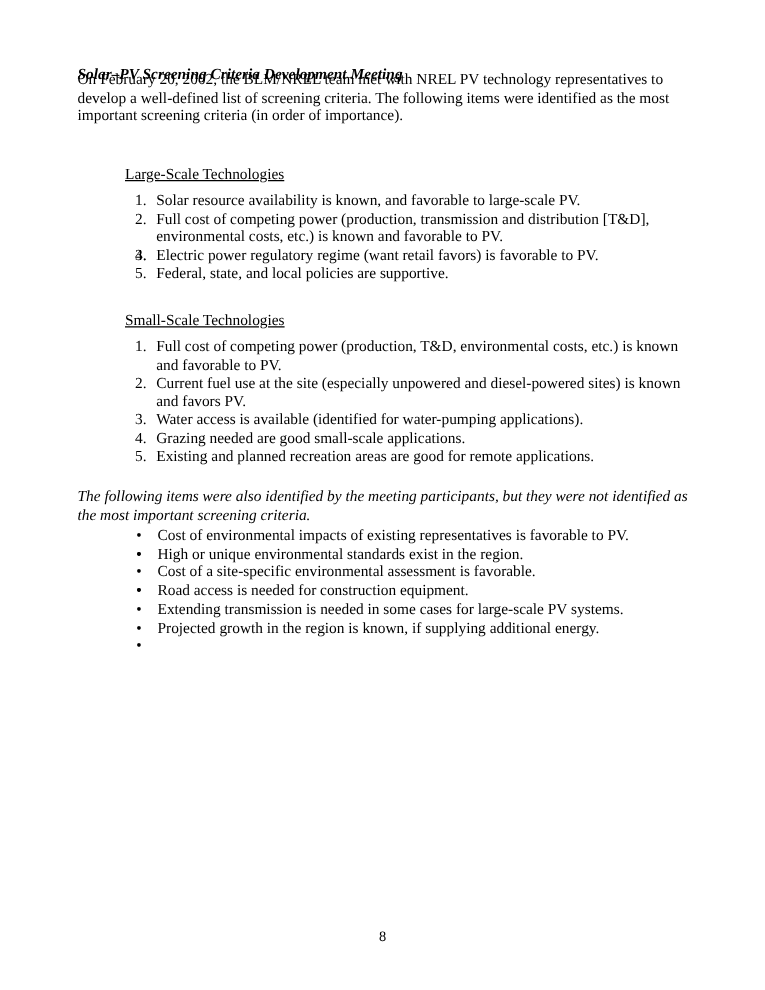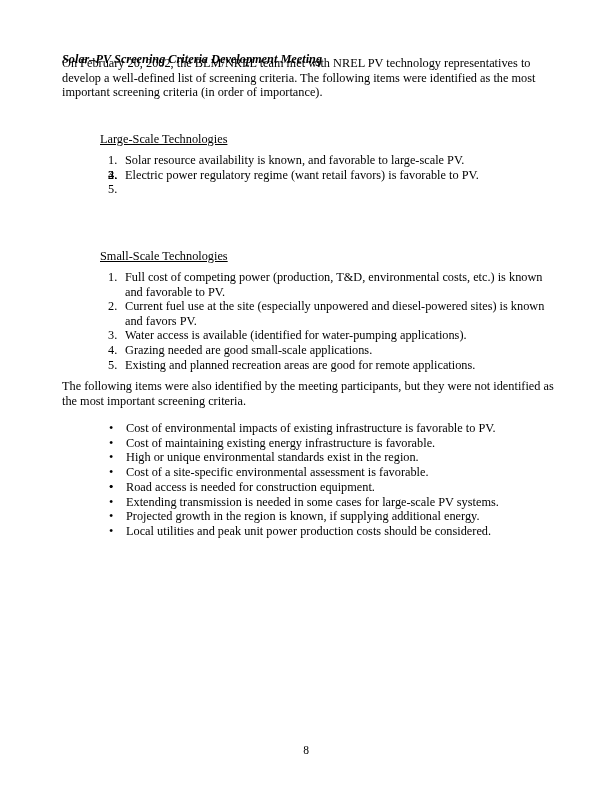--- a/index.html
+++ b/index.html
@@ -34,7 +34,7 @@
 
 <ol class="list l1">
   <li><span class="num">1.</span><span>Solar resource availability is known, and favorable to large-scale PV.</span></li>
-  <li><span class="num">2.</span></li>
+  <li><span class="num">2.</span><span>Full cost of competing power (production, transmission and distribution [T&amp;D], environmental costs, etc.) is known and favorable to PV.</span></li>
   <li><span class="num">3.</span></li>
   <li><span class="num">4.</span><span>Electric power regulatory regime (want retail favors) is favorable to PV.</span></li>
   <li><span class="num">5.</span></li>

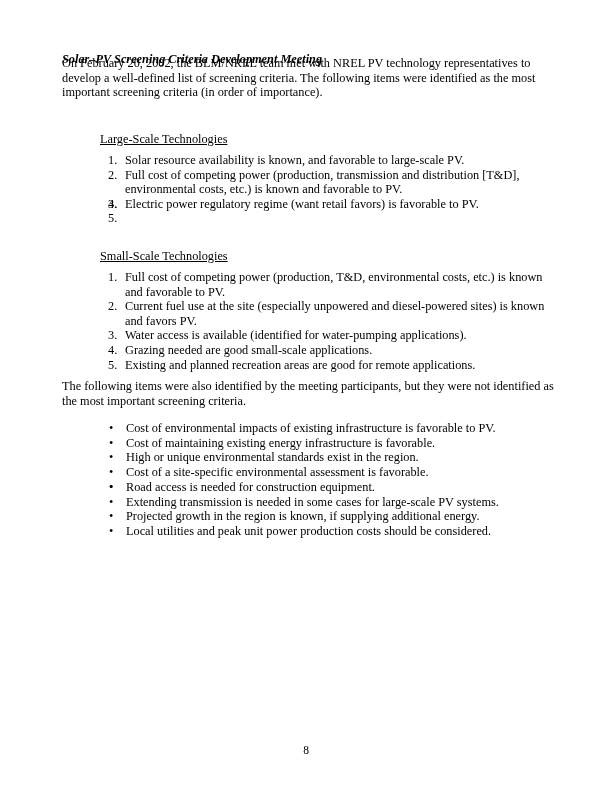--- a/index.html
+++ b/index.html
@@ -37,7 +37,7 @@
   <li><span class="num">2.</span><span>Full cost of competing power (production, transmission and distribution [T&amp;D], environmental costs, etc.) is known and favorable to PV.</span></li>
   <li><span class="num">3.</span></li>
   <li><span class="num">4.</span><span>Electric power regulatory regime (want retail favors) is favorable to PV.</span></li>
-  <li><span class="num">5.</span></li>
+  <li><span class="num">5.</span><span>Federal, state, and local policies are supportive.</span></li>
 </ol>
 
 <div class="abs subhead sh2">Small-Scale Technologies</div>

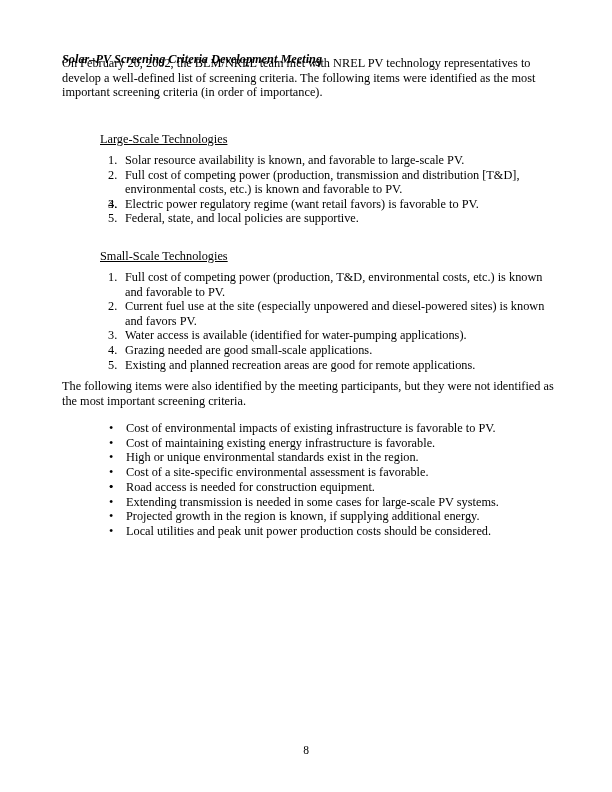--- a/index.html
+++ b/index.html
@@ -17,7 +17,7 @@
   ol.list li .num { position: absolute; left: 0; top: 0; }
   .l1 { top: 153px; }
   .l2 { top: 270px; }
-  .p2 { top: 379px; }
+  .p2 { top: 390px; font-style: italic; }
   ul.bullets { position: absolute; left: 108px; top: 421px; margin: 0; padding: 0; list-style: none; line-height: 14.7px; }
   ul.bullets li { position: relative; padding-left: 18px; white-space: nowrap; }
   ul.bullets li .dot { position: absolute; left: 1px; top: 0; }

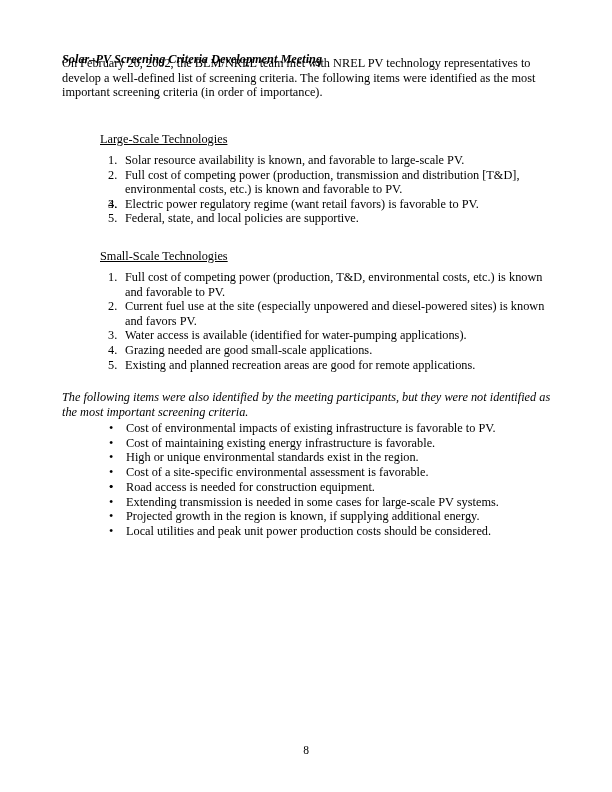--- a/index.html
+++ b/index.html
@@ -53,7 +53,7 @@
 <div class="abs para p2">The following items were also identified by the meeting participants, but they were not identified as the most important screening criteria.</div>
 
 <ul class="bullets">
-  <li><span class="dot">•</span><span>Cost of environmental impacts of existing infrastructure is favorable to PV.</span></li>
+  <li><span class="dot">•</span><span>Cost of environmental impacts of existing representatives is favorable to PV.</span></li>
   <li><span class="dot">•</span><span>Cost of maintaining existing energy infrastructure is favorable.</span></li>
   <li><span class="dot">•</span><span>High or unique environmental standards exist in the region.</span></li>
   <li><span class="dot">•</span><span>Cost of a site-specific environmental assessment is favorable.</span></li>

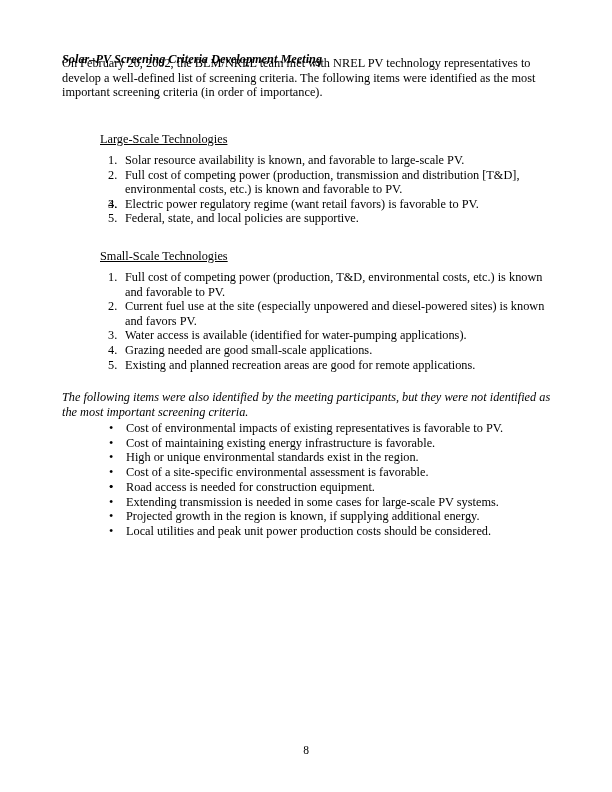--- a/index.html
+++ b/index.html
@@ -54,7 +54,7 @@
 
 <ul class="bullets">
   <li><span class="dot">•</span><span>Cost of environmental impacts of existing representatives is favorable to PV.</span></li>
-  <li><span class="dot">•</span><span>Cost of maintaining existing energy infrastructure is favorable.</span></li>
+  <li><span class="dot">•</span></li>
   <li><span class="dot">•</span><span>High or unique environmental standards exist in the region.</span></li>
   <li><span class="dot">•</span><span>Cost of a site-specific environmental assessment is favorable.</span></li>
   <li><span class="dot">•</span></li>

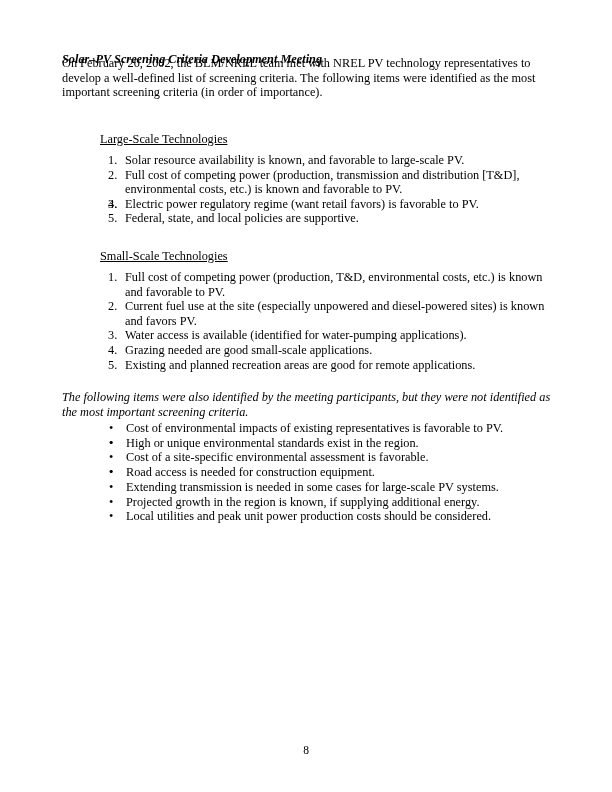--- a/index.html
+++ b/index.html
@@ -61,7 +61,7 @@
   <li><span class="dot">•</span><span>Road access is needed for construction equipment.</span></li>
   <li><span class="dot">•</span><span>Extending transmission is needed in some cases for large-scale PV systems.</span></li>
   <li><span class="dot">•</span><span>Projected growth in the region is known, if supplying additional energy.</span></li>
-  <li><span class="dot">•</span><span>Local utilities and peak unit power production costs should be considered.</span></li>
+  <li><span class="dot">•</span></li>
 </ul>
 
 <div class="abs pagenum">8</div>

